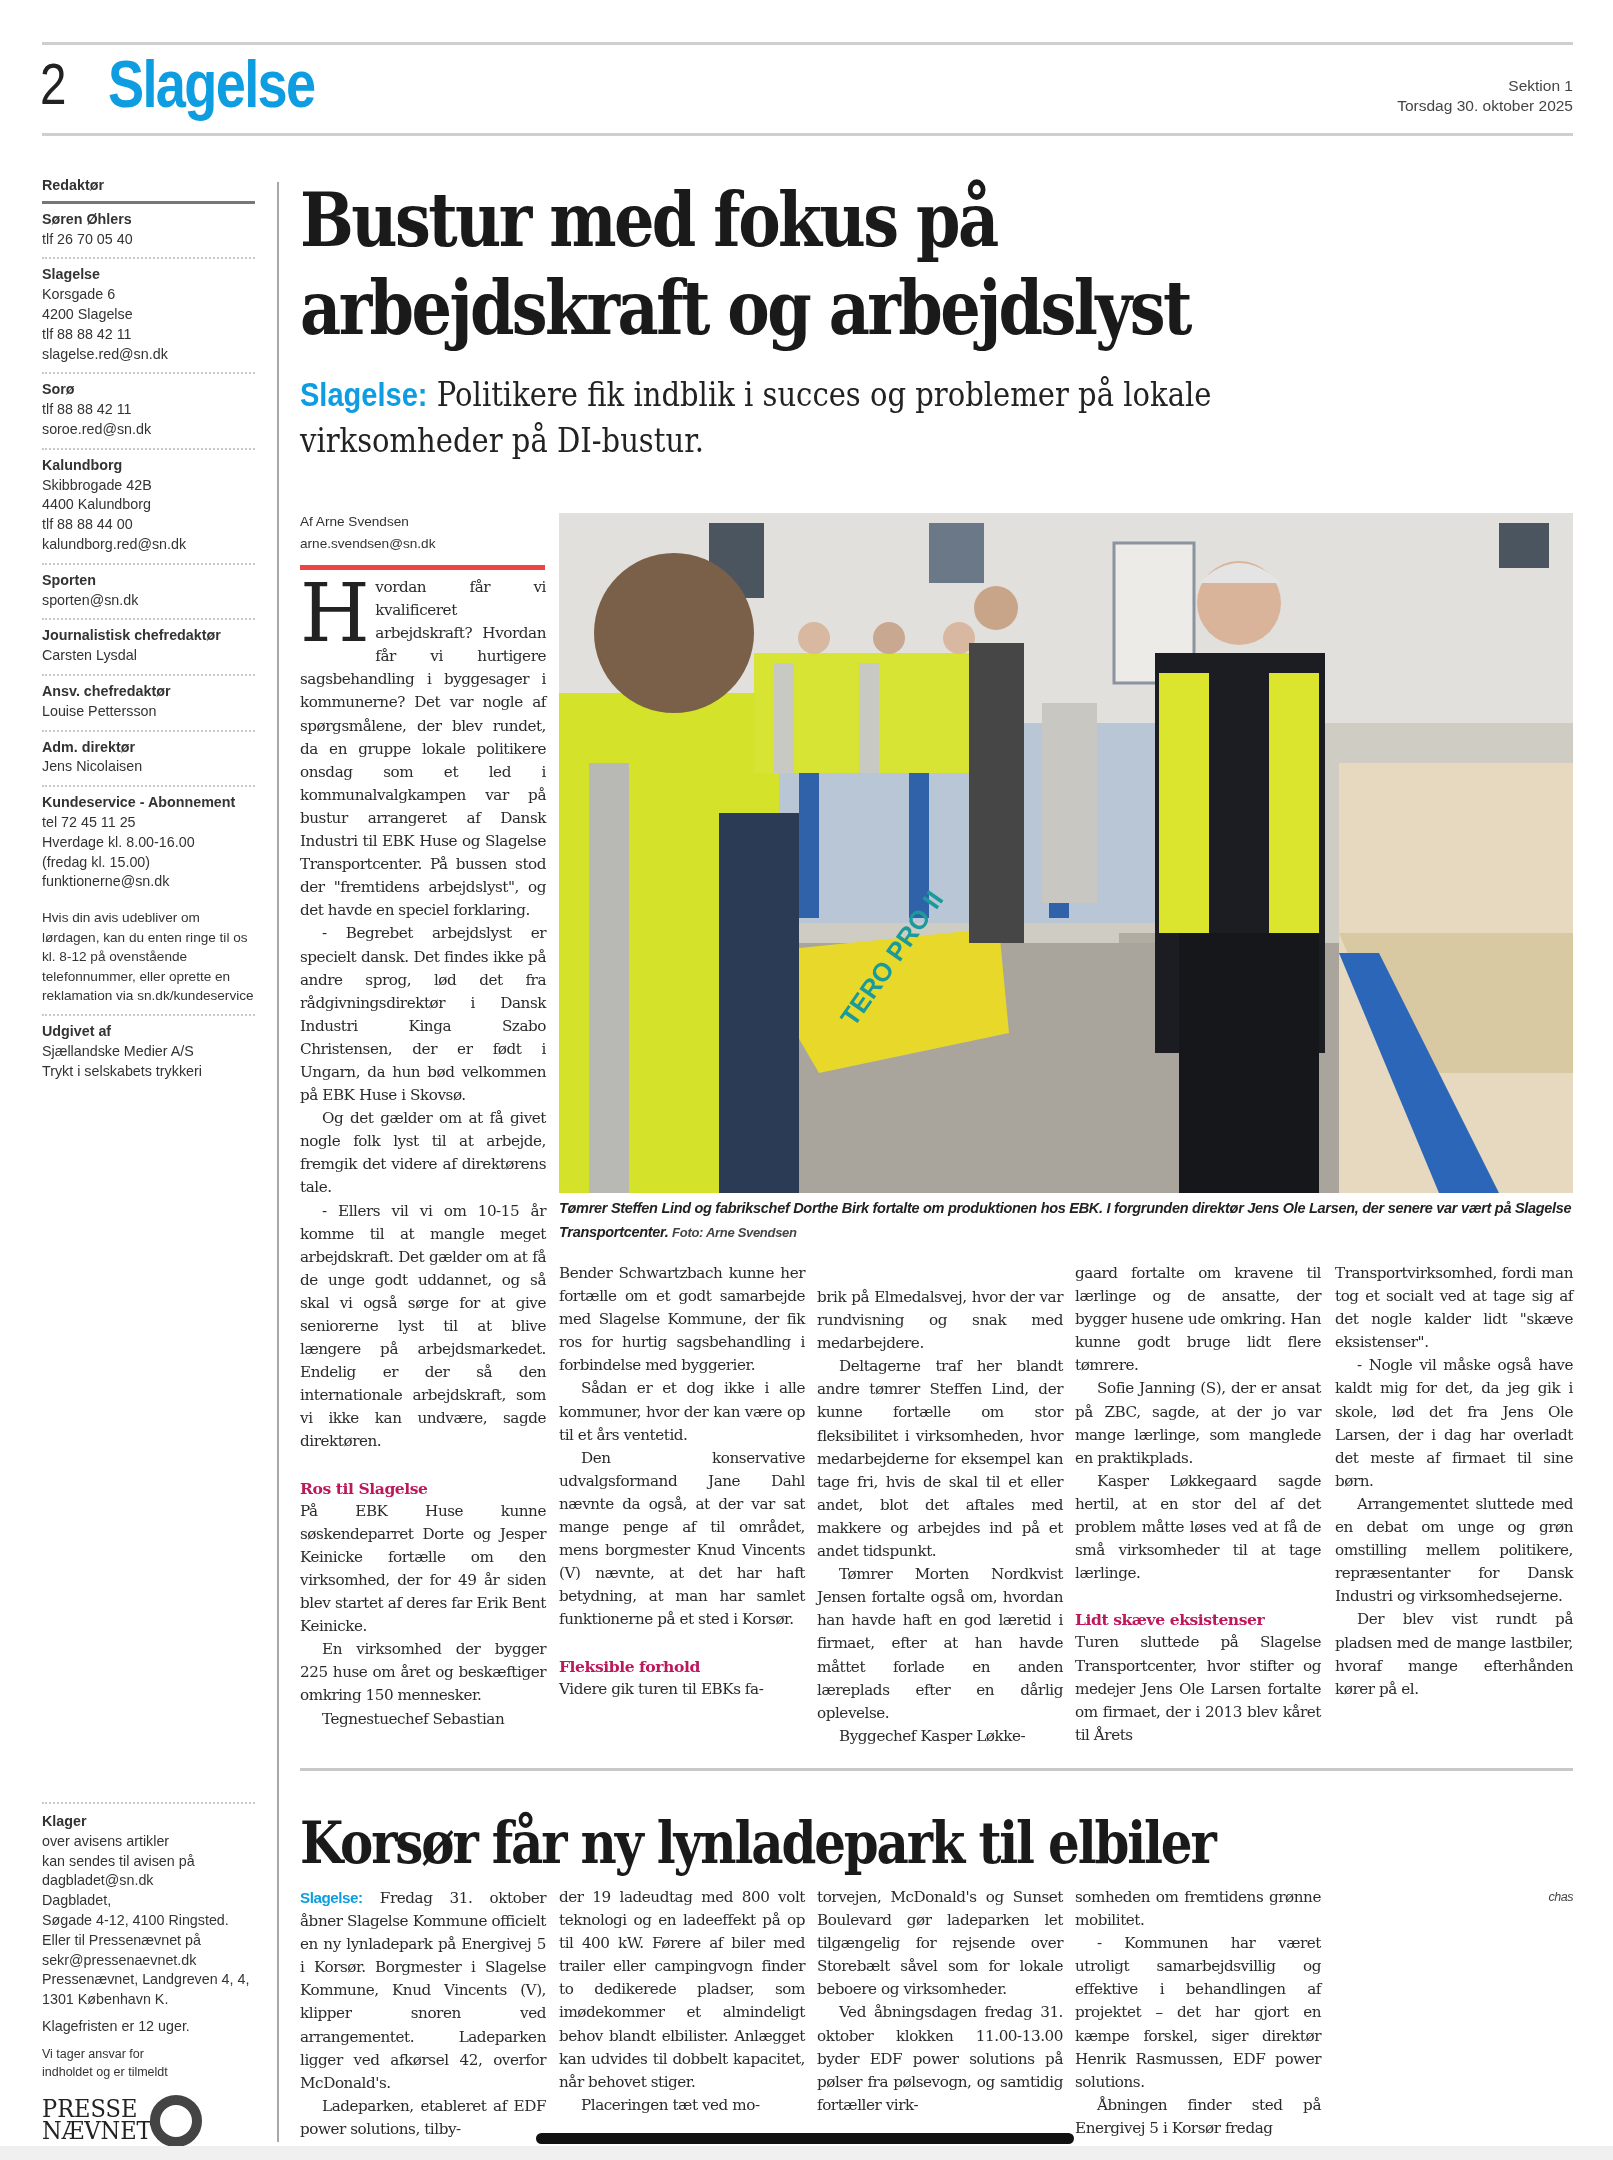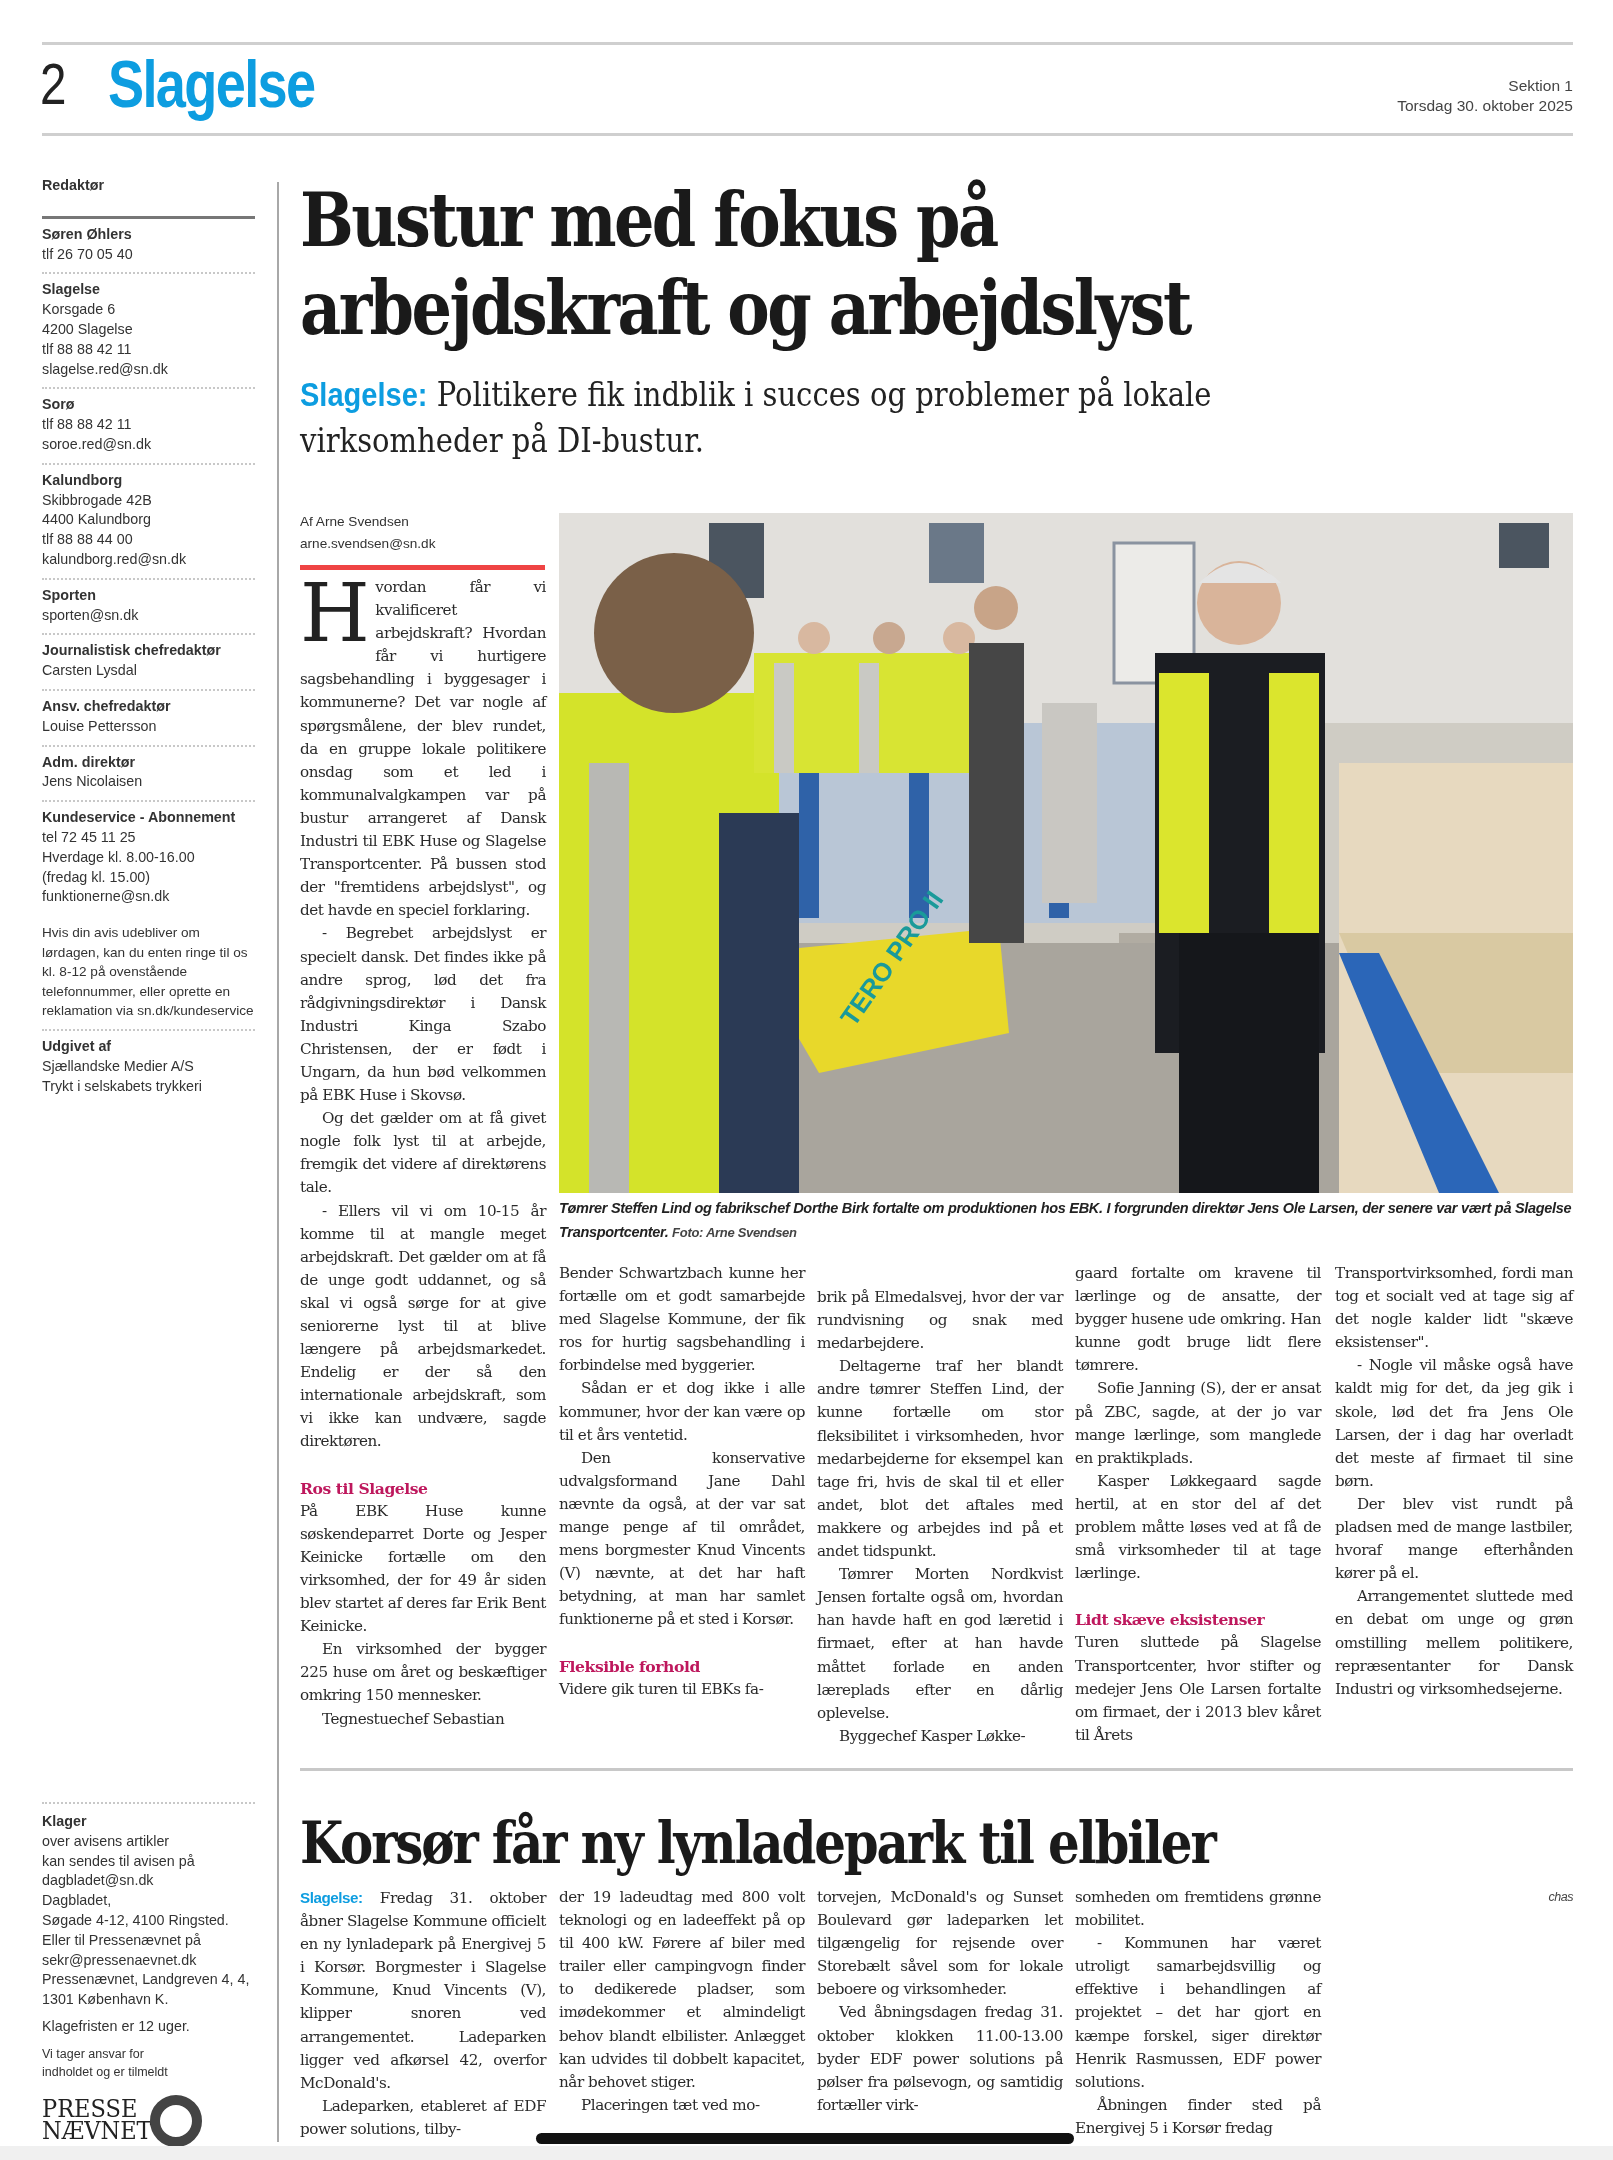--- a/index.html
+++ b/index.html
@@ -20,7 +20,7 @@
   .sidebar { position: absolute; left: 42px; top: 176px; width: 213px; font-family: "Liberation Sans", sans-serif; font-size: 14.3px; line-height: 19.8px; color: #333; }
   .sb-head { font-weight: 700; color: #333; }
   .sb-block { padding: 6px 0 8px; border-bottom: 2px dotted #c8c8c8; }
-  .sb-first { padding: 0 0 20px; border-bottom: 3px solid #777; }
+  .sb-first { padding: 0 0 5px; border-bottom: 3px solid #777; }
   .sb-block.nob { border-bottom: none; }
   .sb-note { padding: 8px 0 8px; border-bottom: 2px dotted #c8c8c8; }
   .vrule { position: absolute; left: 277px; top: 182px; width: 2px; height: 1960px; background: #a8a8a8; }

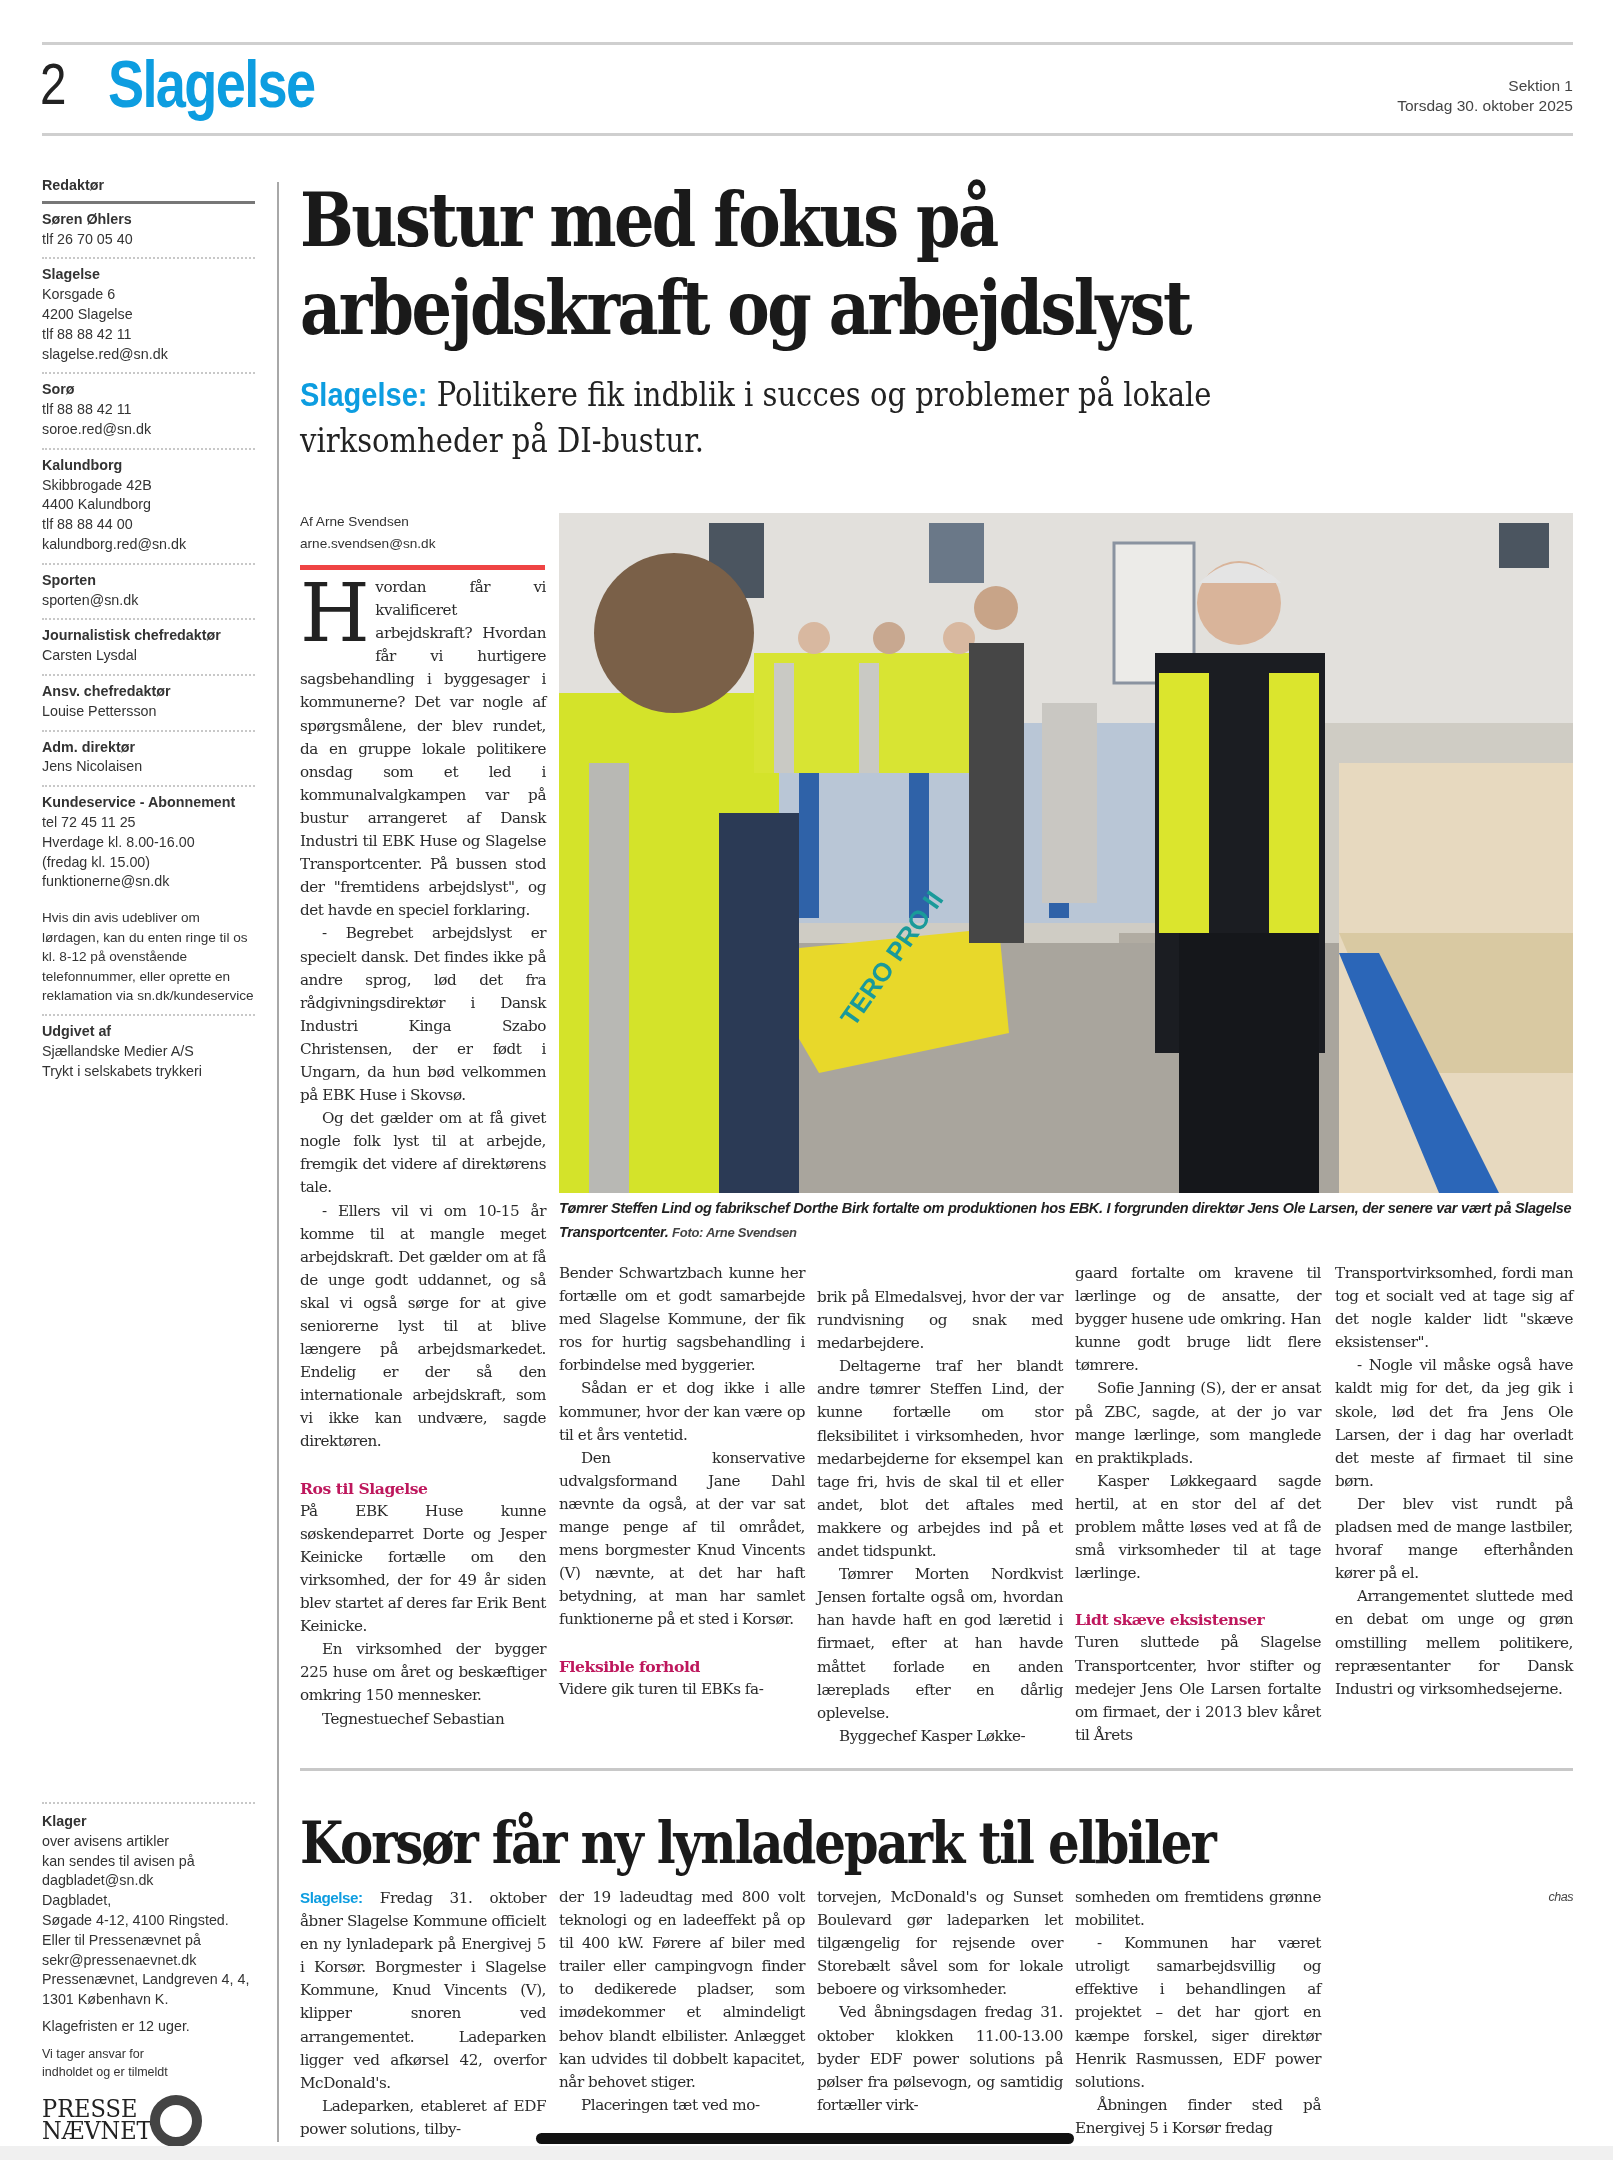--- a/index.html
+++ b/index.html
@@ -244,8 +244,8 @@
   <div class="col" style="left:1335px;top:1262px;width:238px;">
     <p class="noind">Transportvirksomhed, fordi man tog et socialt ved at tage sig af det nogle kalder lidt "skæve eksistenser".</p>
     <p>- Nogle vil måske også have kaldt mig for det, da jeg gik i skole, lød det fra Jens Ole Larsen, der i dag har overladt det meste af firmaet til sine børn.</p>
+    <p>Arrangementet sluttede med en debat om unge og grøn omstilling mellem politikere, repræsentanter for Dansk Industri og virksomhedsejerne.</p>
     <p>Der blev vist rundt på pladsen med de mange lastbiler, hvoraf mange efterhånden kører på el.</p>
-    <p>Arrangementet sluttede med en debat om unge og grøn omstilling mellem politikere, repræsentanter for Dansk Industri og virksomhedsejerne.</p>
   </div>
 
   <div class="sep"></div>

